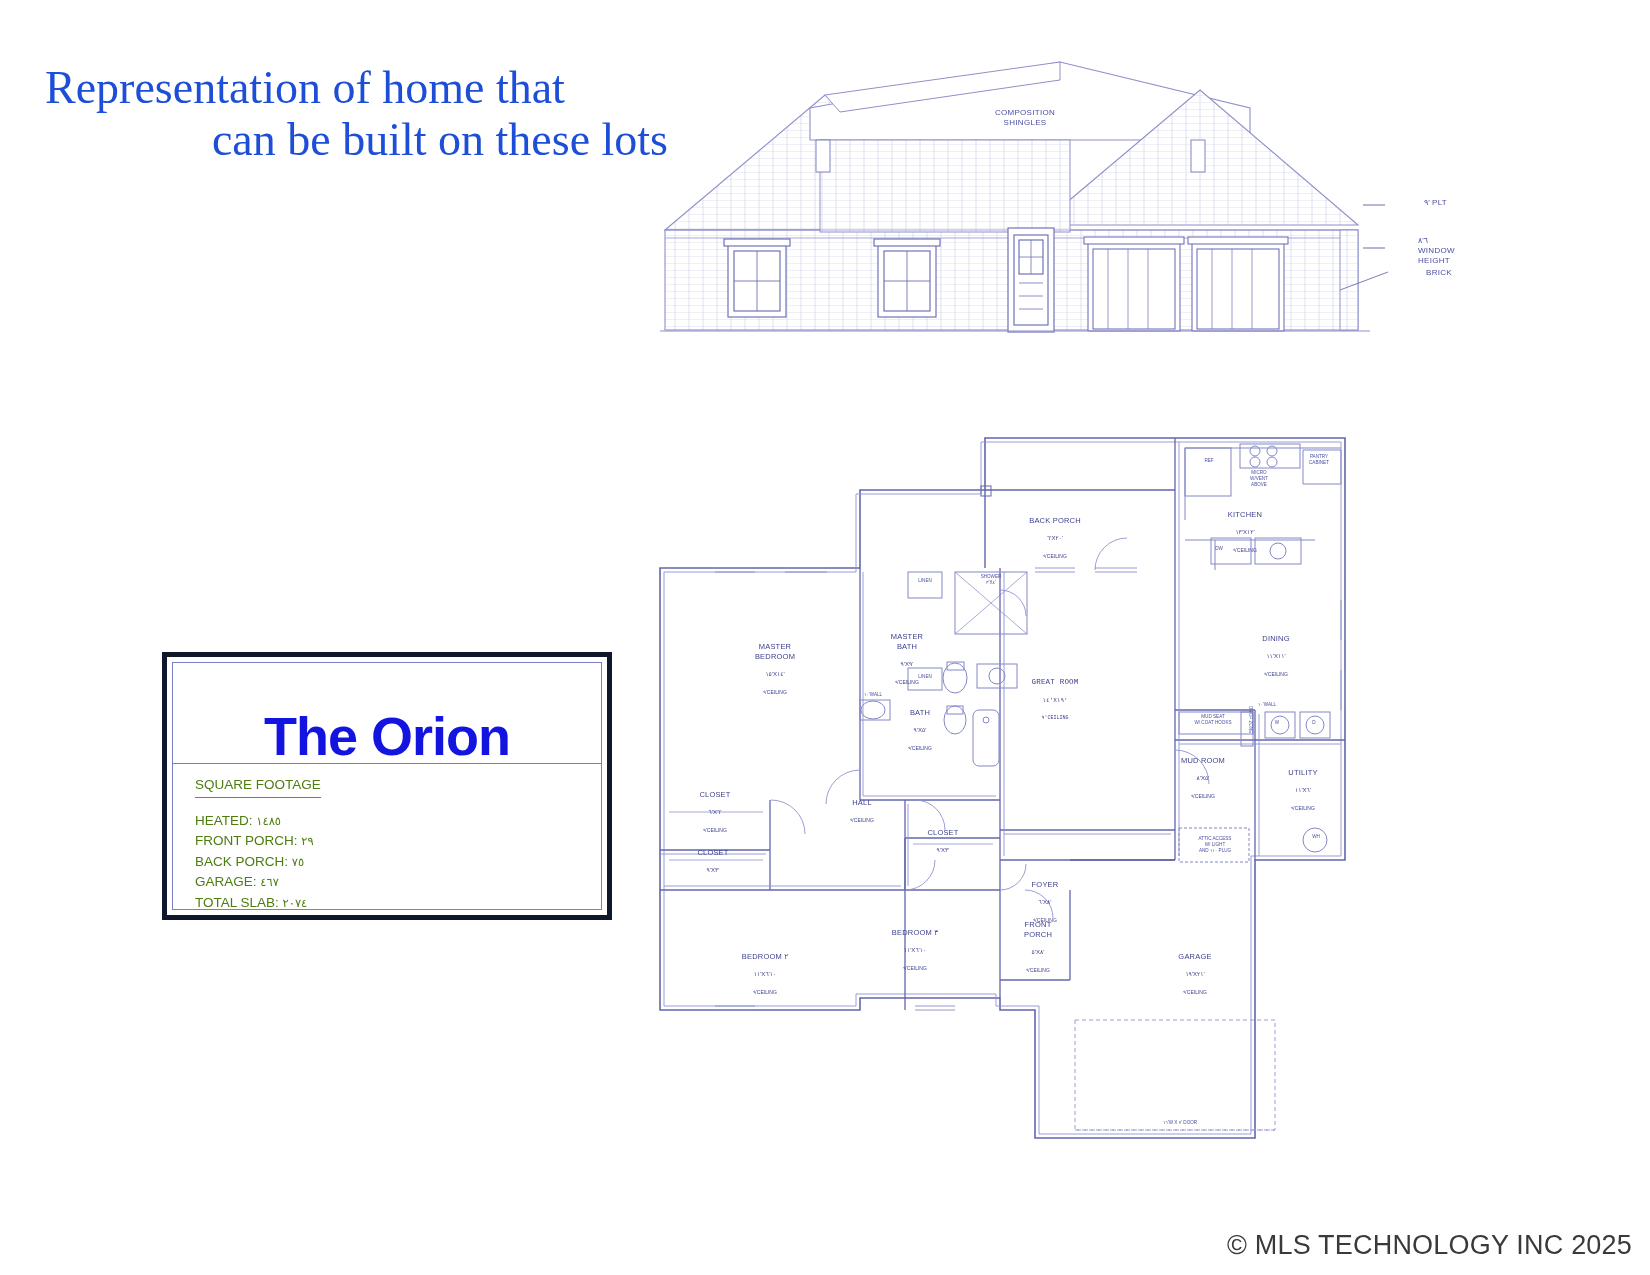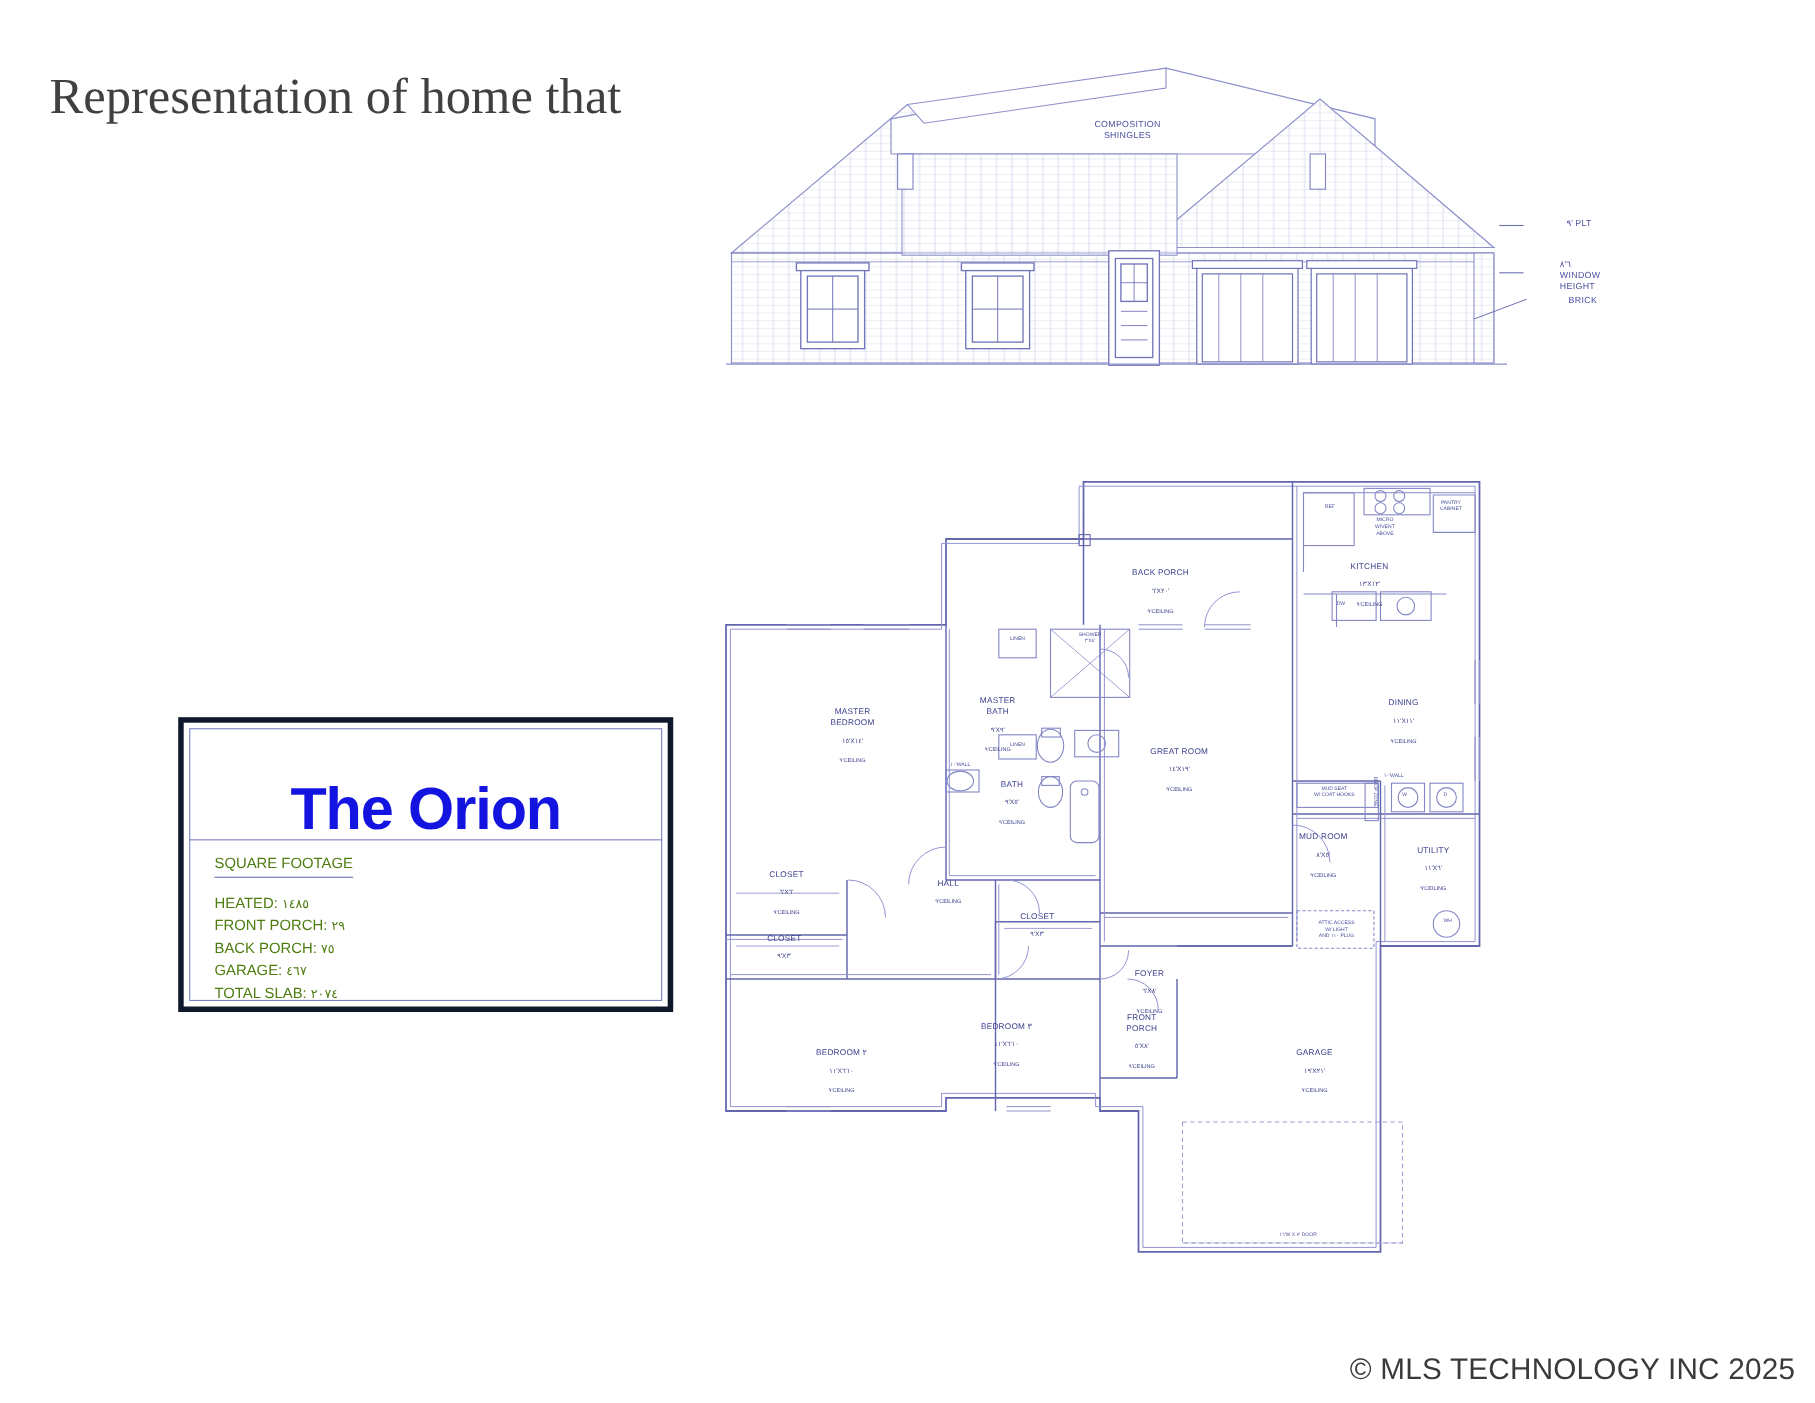--- a/index.html
+++ b/index.html
@@ -9,7 +9,7 @@
 
   
   #headline{left:45px;top:62px;width:760px;font-family:"Liberation Serif",serif;
-            color:#404040;font-size:46px;line-height:1.13;text-align:center;}
+            color:#1d4ed8;font-size:46px;line-height:1.13;text-align:center;}
   #headline .l1{display:block;text-align:left;}
   #headline .l2{display:block;text-align:center;padding-left:30px;}
 

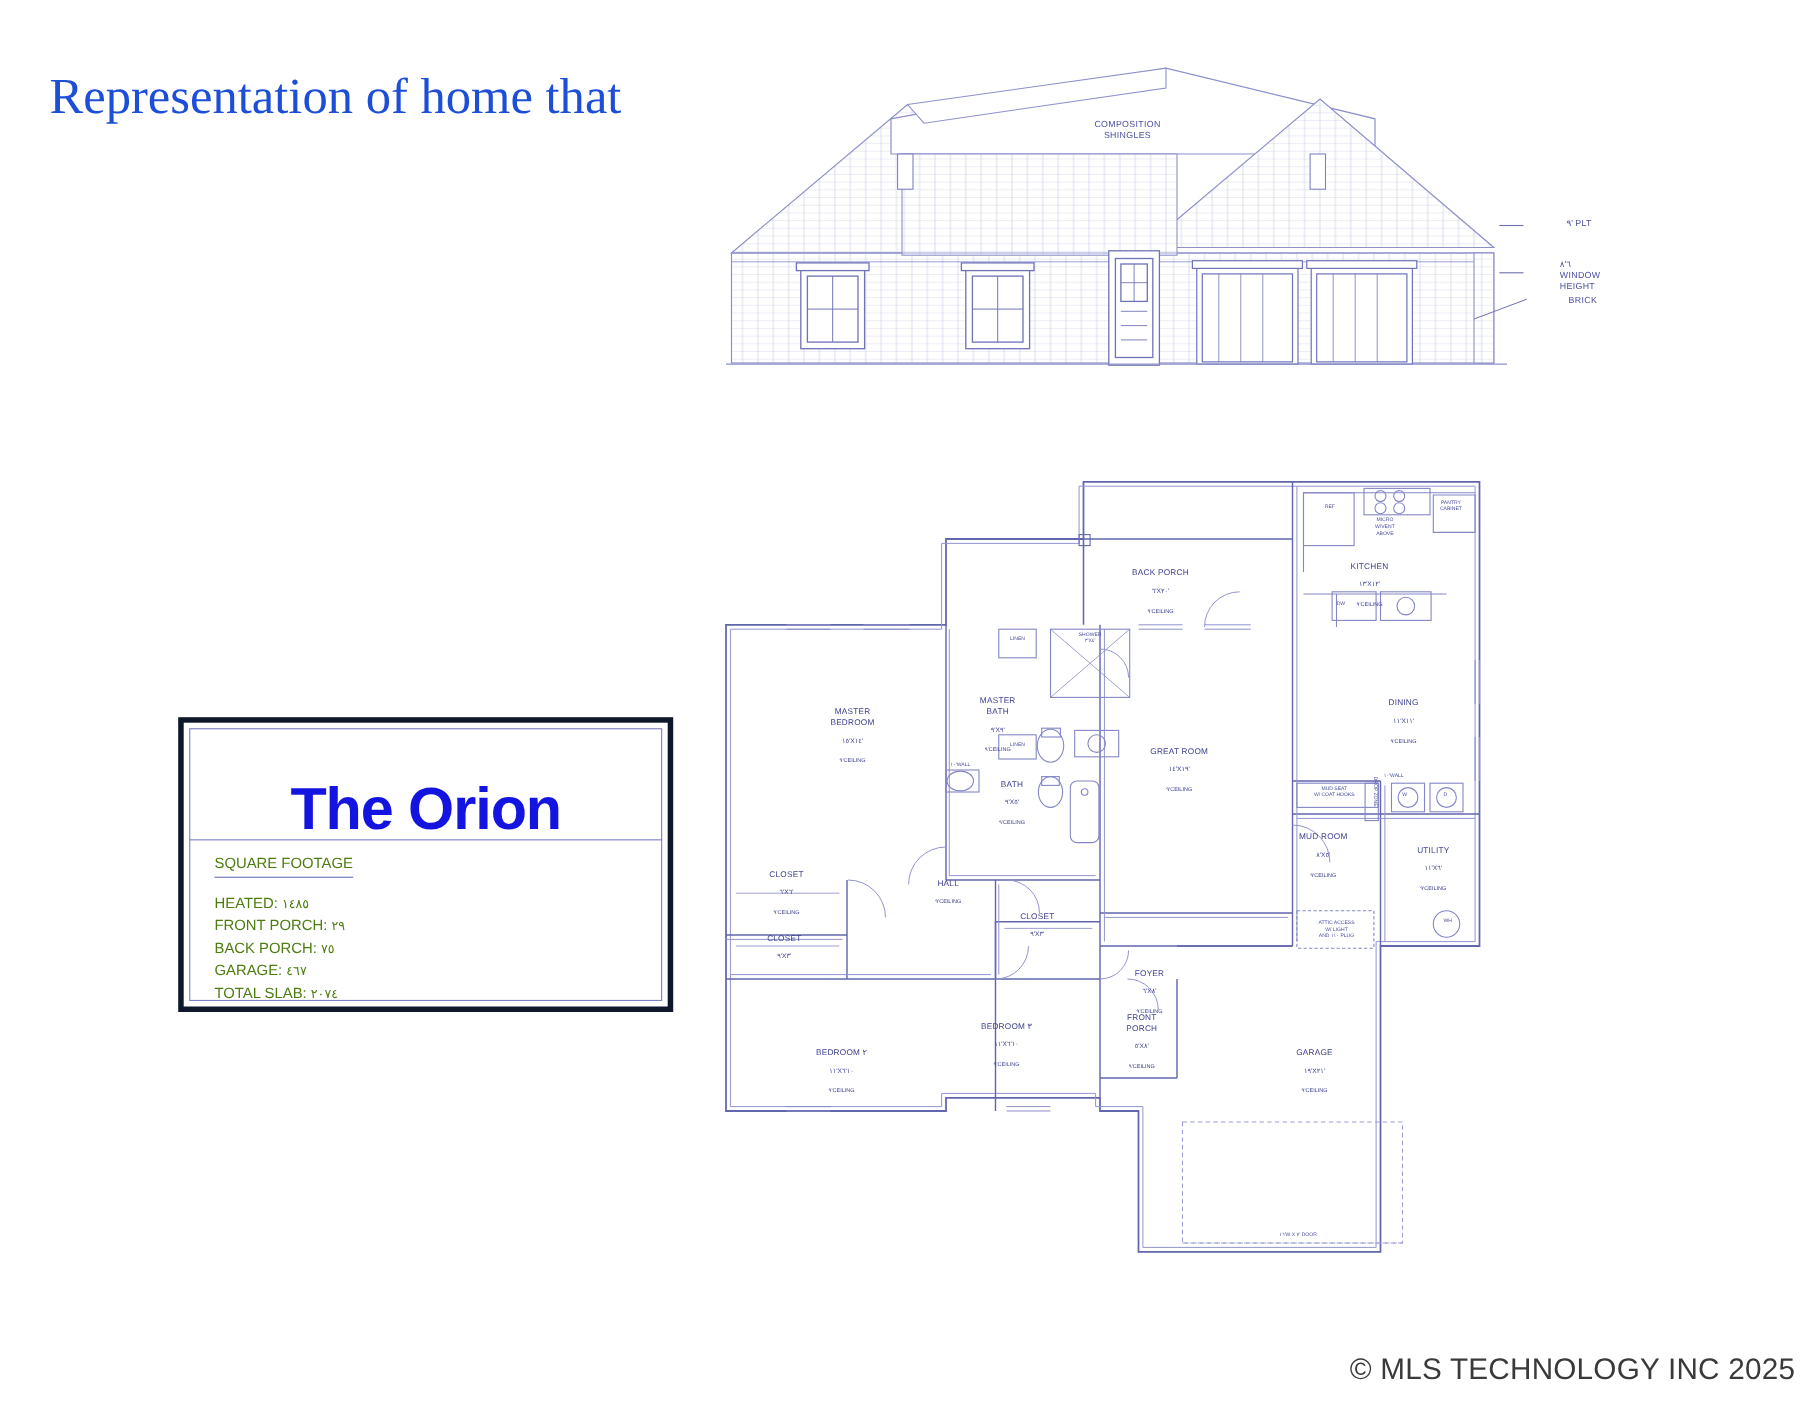--- a/index.html
+++ b/index.html
@@ -57,6 +57,7 @@
 
 <div id="headline" class="abs">
   <span class="l1">Representation of home that</span>
+  <span class="l2">can be built on these lots</span>
 </div>
 
 <div id="elev" class="abs">

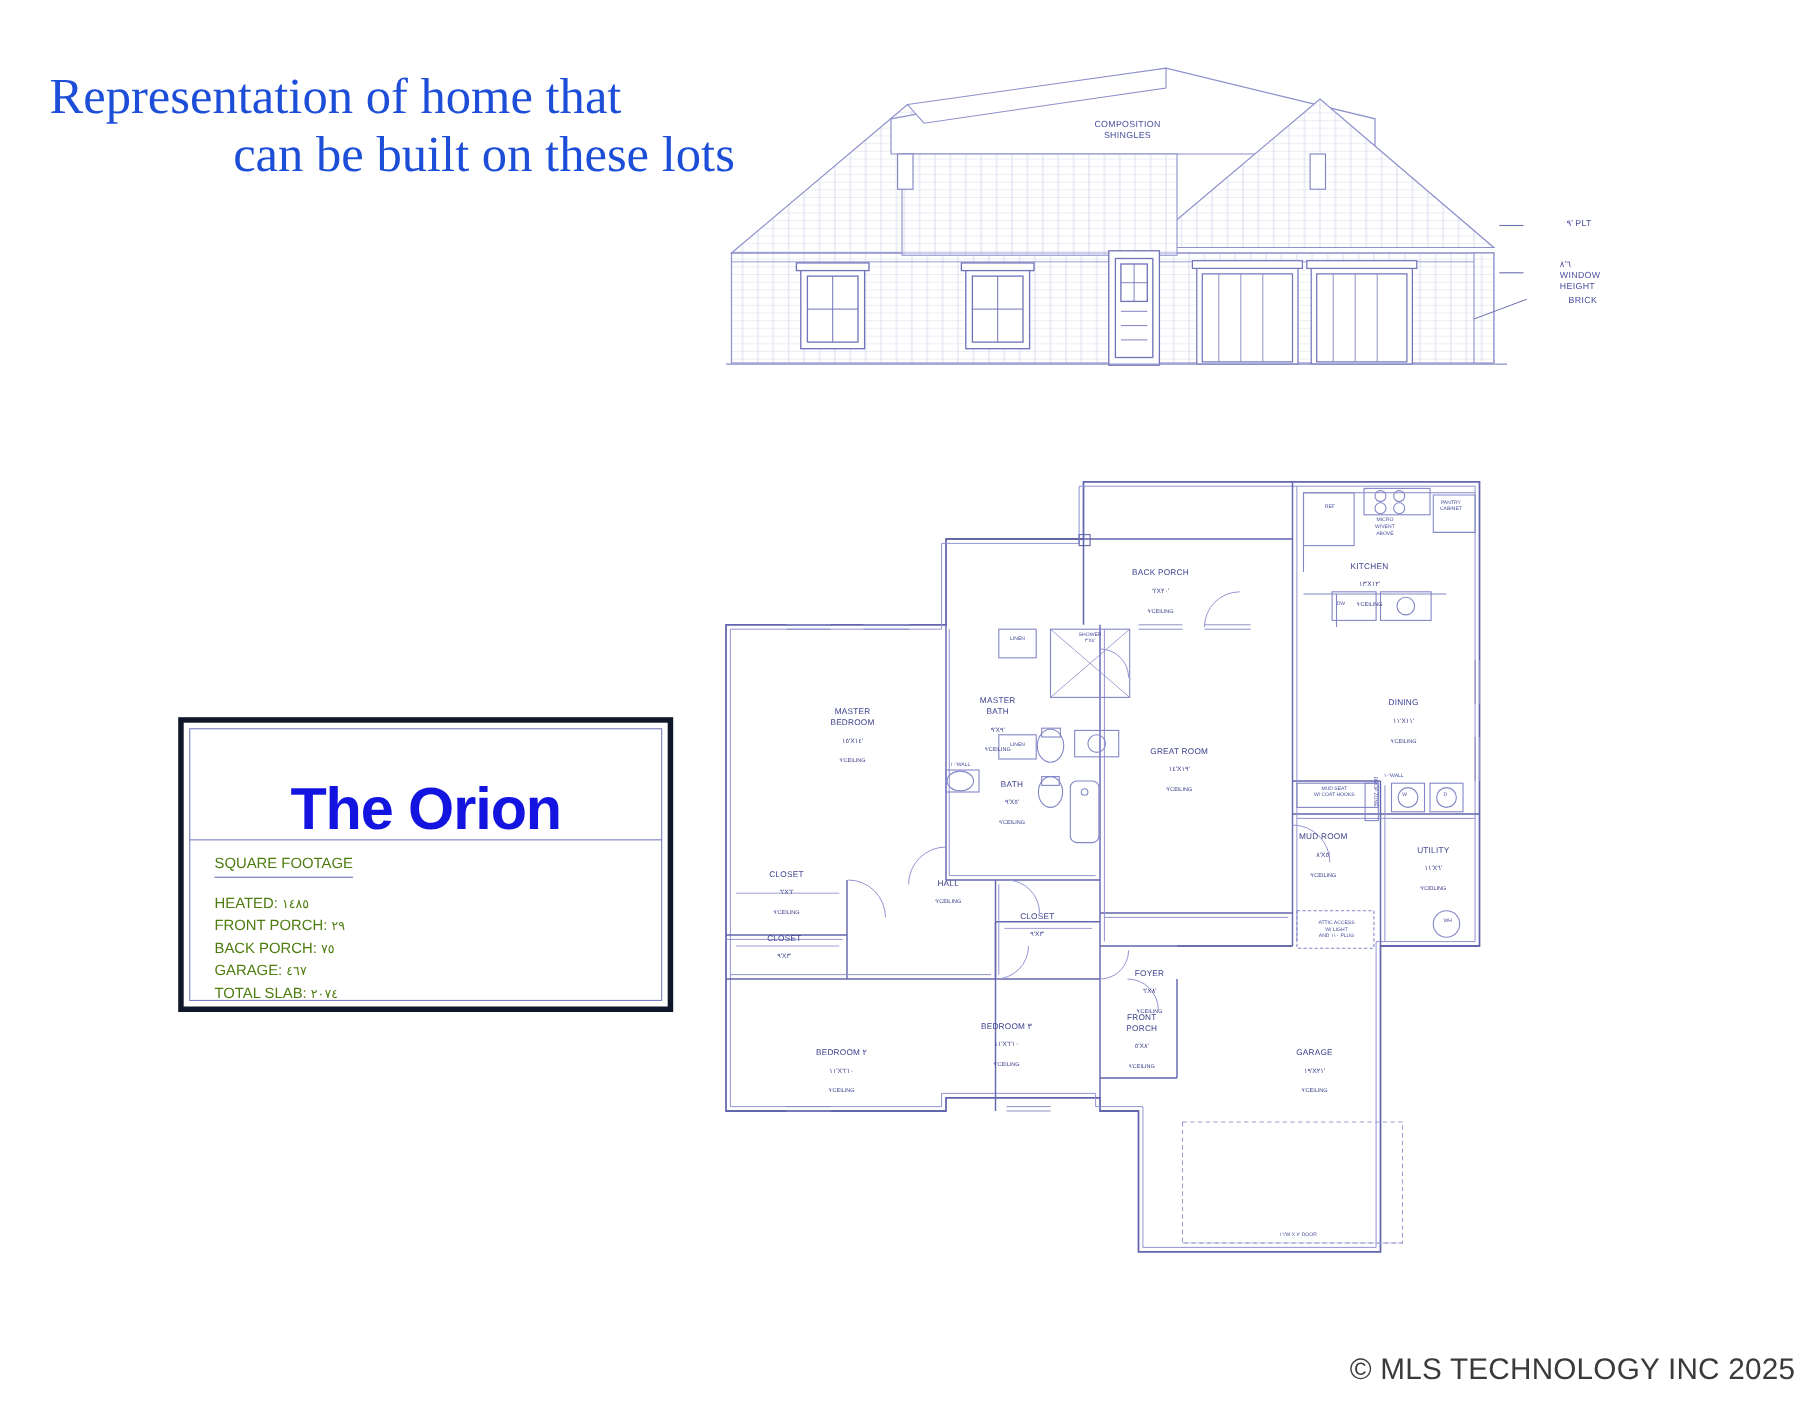--- a/index.html
+++ b/index.html
@@ -308,7 +308,7 @@
     <div class="dim">١١'X١١'</div>
     <div class="cl">٩'CEILING</div>
   </div>
-  <div class="rlabel" style="left:362px;top:248px;width:110px;">
+  <div class="rlabel" style="left:345px;top:248px;width:110px;font-family:Liberation Mono, monospace;">
     <div class="nm">GREAT ROOM</div>
     <div class="dim">١٤'X١٩'</div>
     <div class="cl">٩'CEILING</div>

